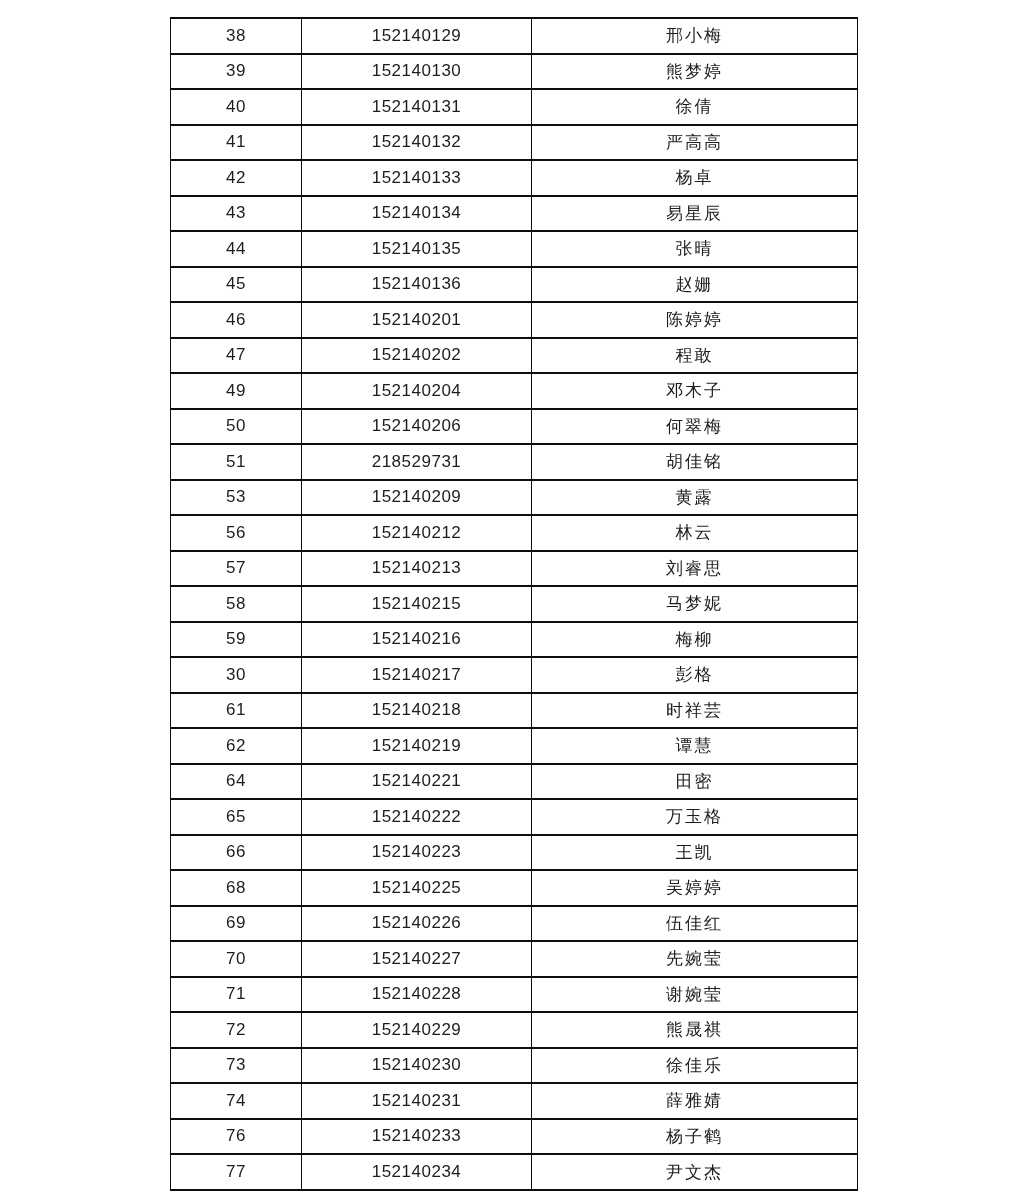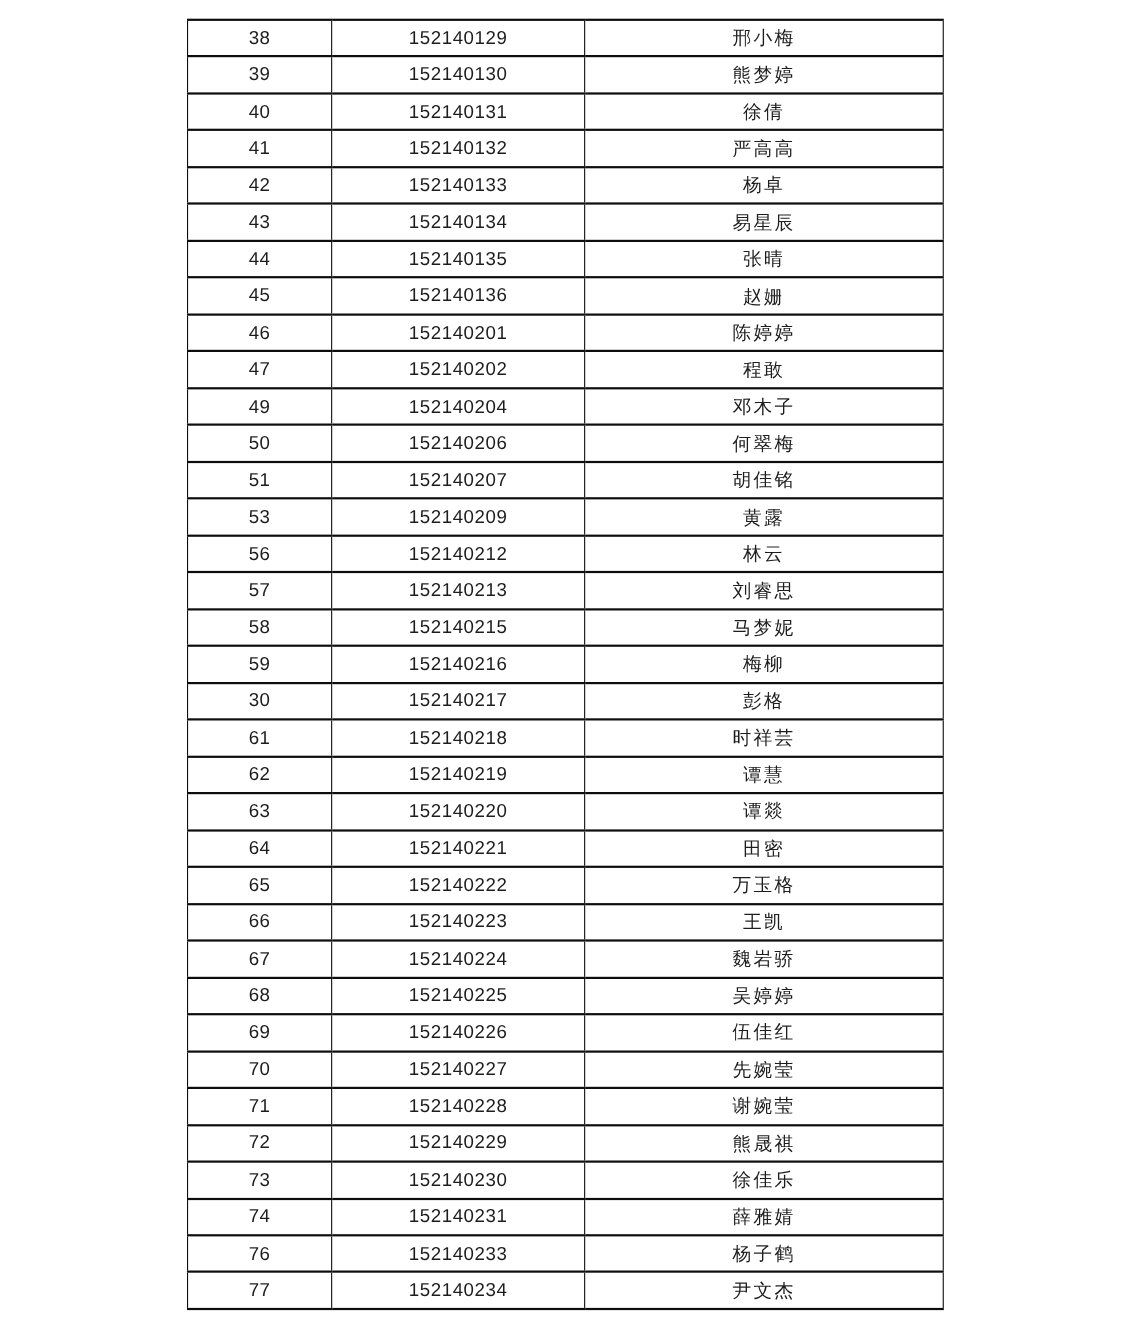--- a/index.html
+++ b/index.html
@@ -120,7 +120,7 @@
   </tr>
         <tr>
     <td class="num">51</td>
-    <td class="num">152140207</td>
+    <td class="num">218529731</td>
     <td class="name-cell">胡佳铭</td>
   </tr>
         <tr>

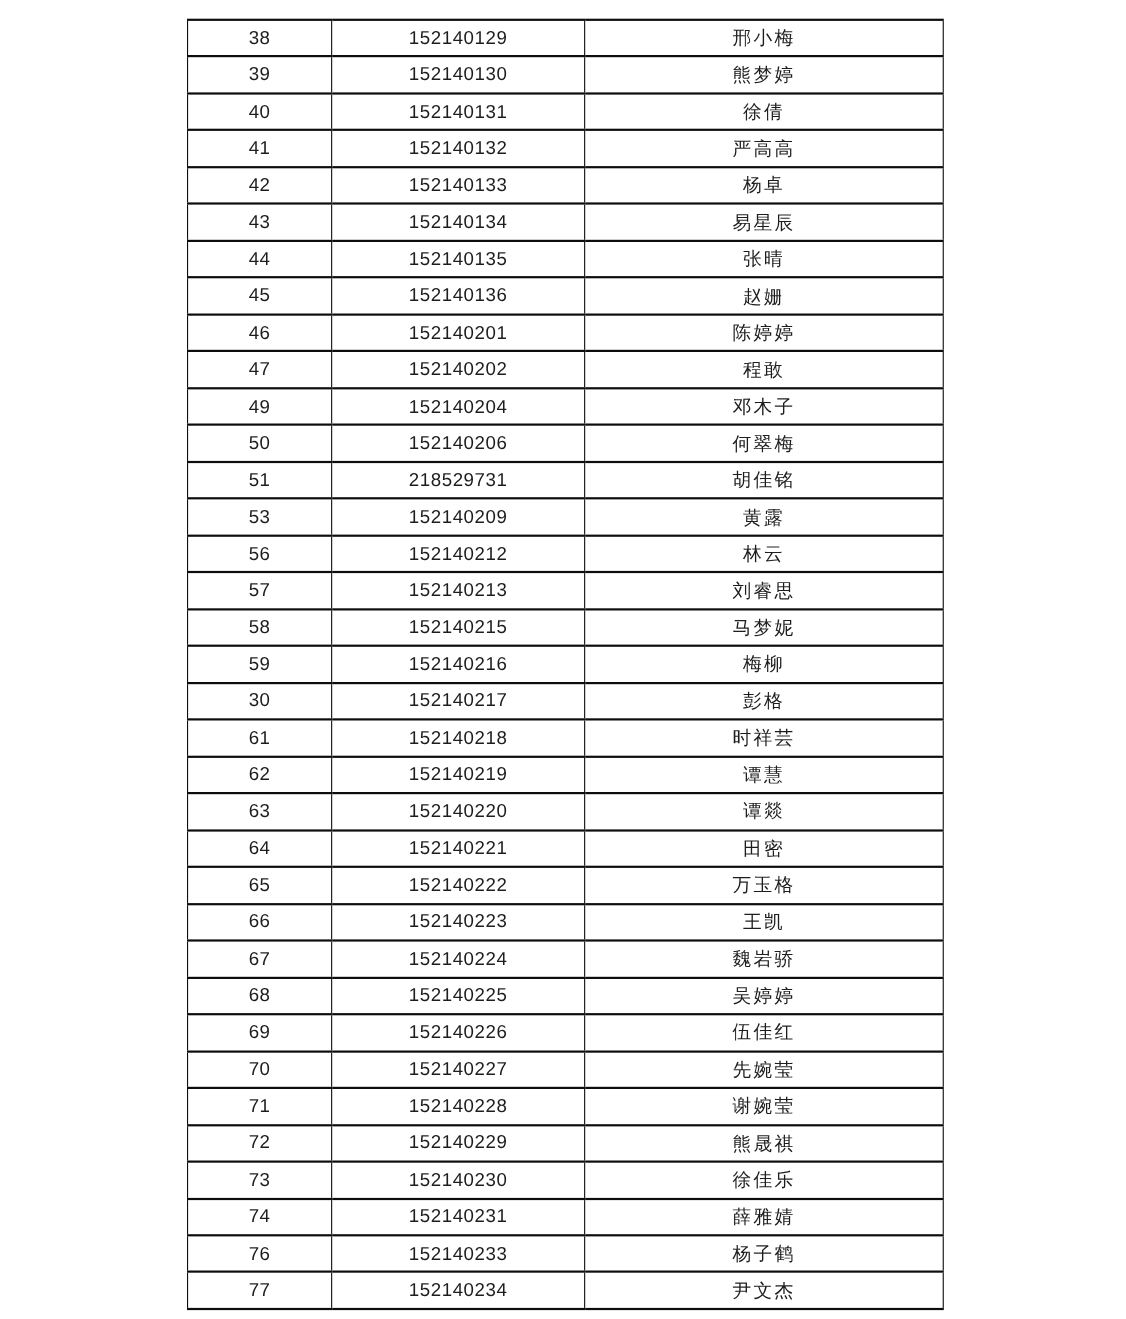--- a/index.html
+++ b/index.html
@@ -164,11 +164,6 @@
     <td class="name-cell">谭慧</td>
   </tr>
         <tr>
-    <td class="num">63</td>
-    <td class="num">152140220</td>
-    <td class="name-cell">谭燚</td>
-  </tr>
-        <tr>
     <td class="num">64</td>
     <td class="num">152140221</td>
     <td class="name-cell">田密</td>

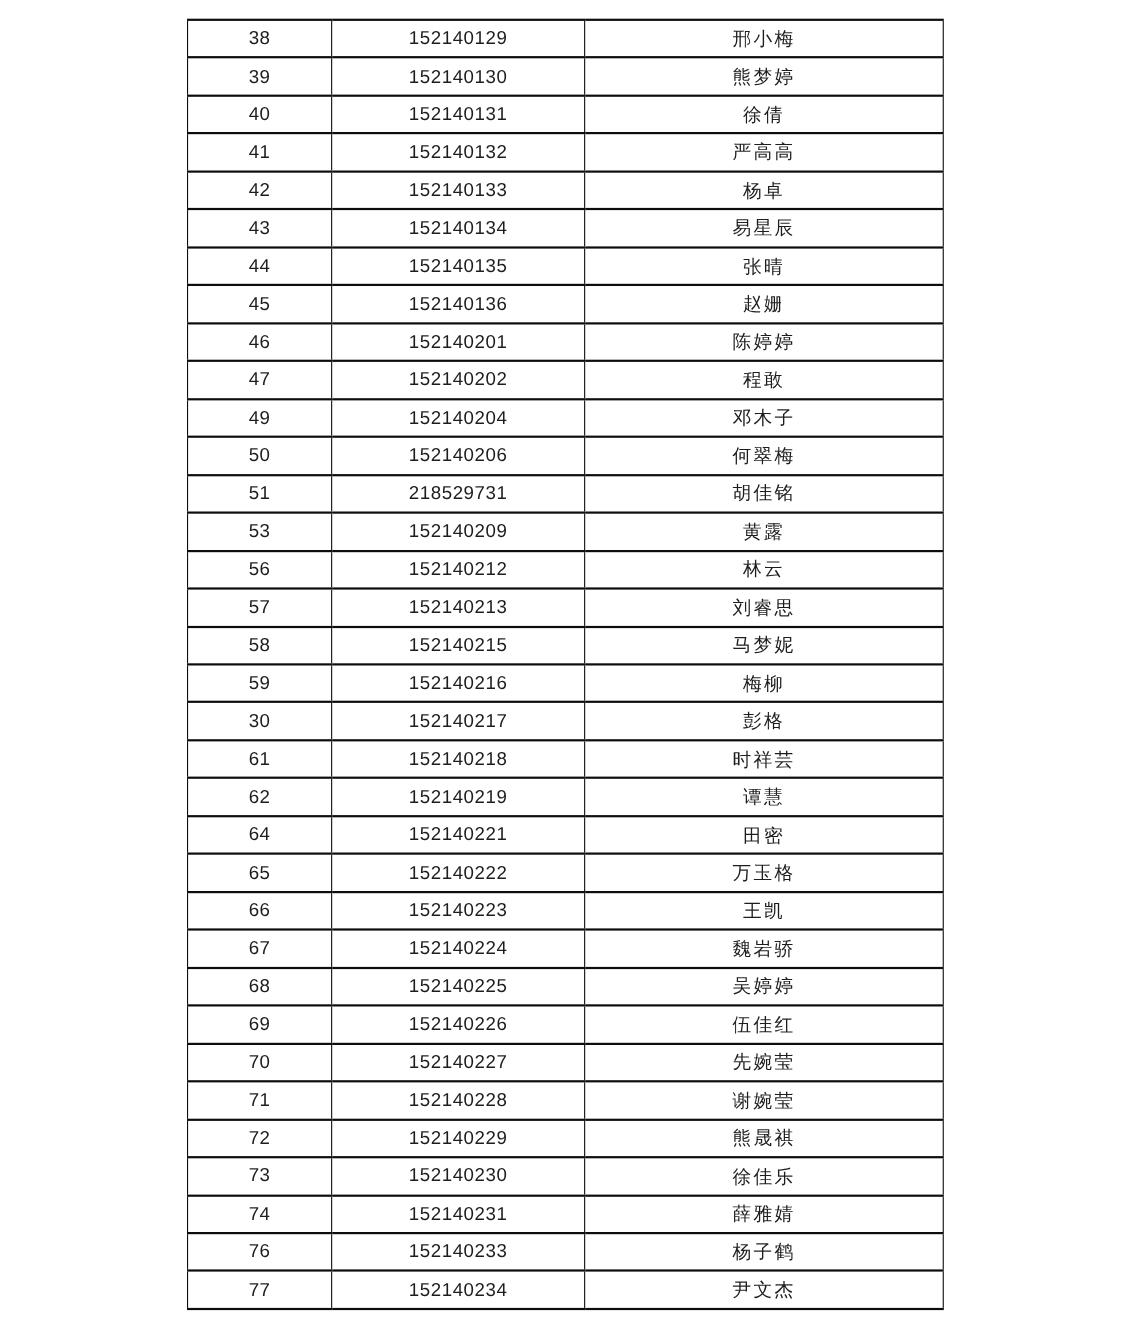--- a/index.html
+++ b/index.html
@@ -179,11 +179,6 @@
     <td class="name-cell">王凯</td>
   </tr>
         <tr>
-    <td class="num">67</td>
-    <td class="num">152140224</td>
-    <td class="name-cell">魏岩骄</td>
-  </tr>
-        <tr>
     <td class="num">68</td>
     <td class="num">152140225</td>
     <td class="name-cell">吴婷婷</td>

